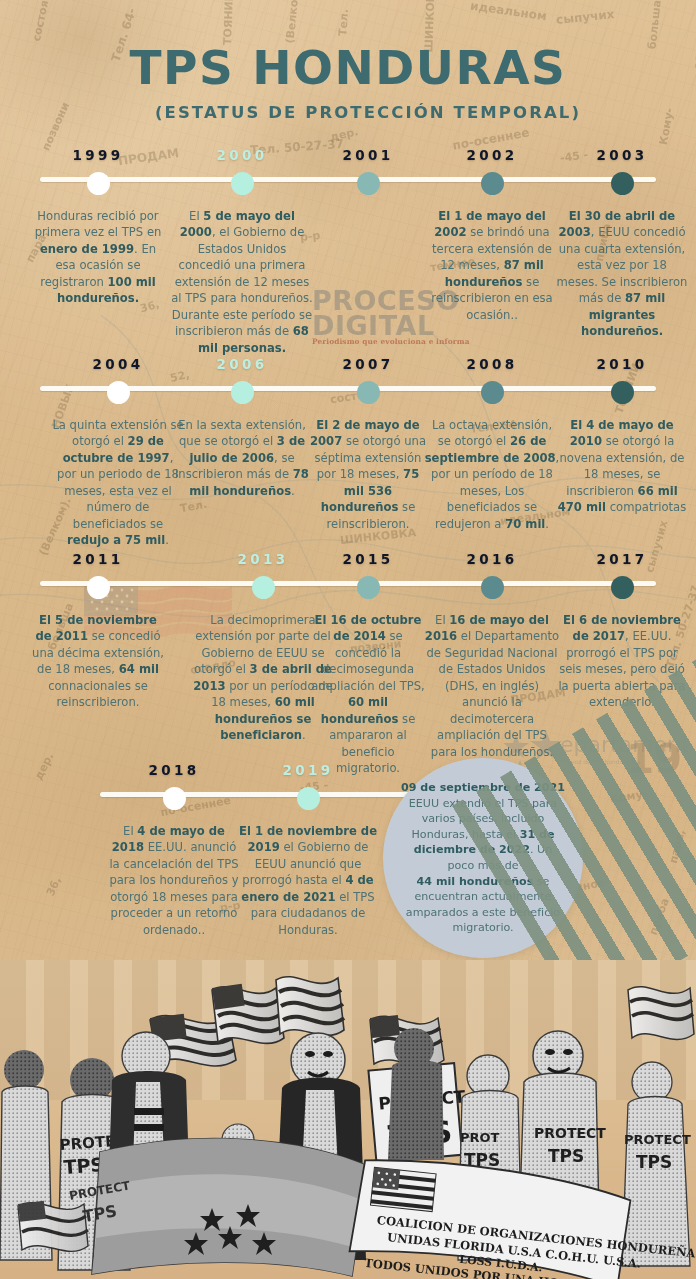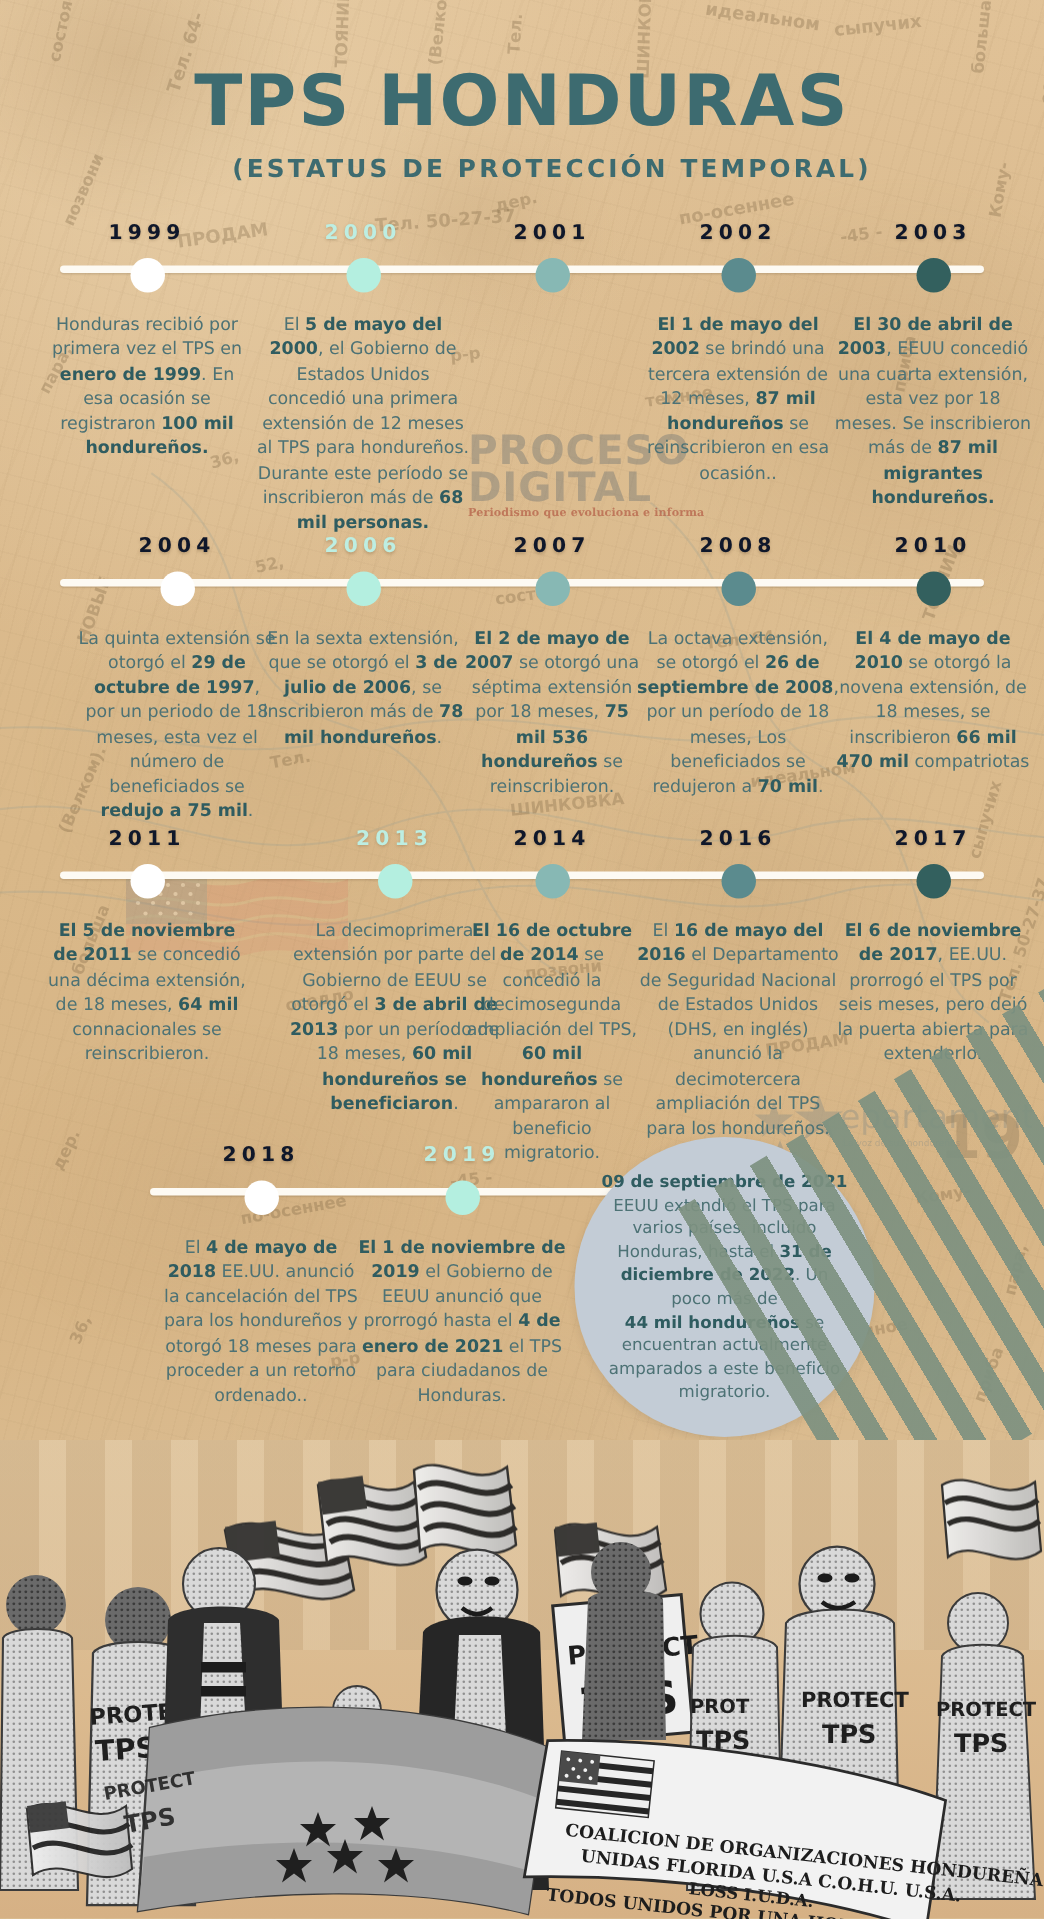--- a/index.html
+++ b/index.html
@@ -285,7 +285,7 @@
           <div class="txt">La decimoprimera extensión por parte del Gobierno de EEUU se otorgó el <b>3 de abril de 2013</b> por un período de 18 meses, <b>60 mil hondureños se beneficiaron</b>.</div>
         </div>
         <div class="cell" style="left: 308px; width: 120px;">
-          <div class="yr">2014</div>
+          <div class="yr">2015</div>
           <div class="dot d3"></div>
           <div class="txt"><b>El 16 de octubre de 2014</b> se concedió la decimosegunda ampliación del TPS, <b>60 mil hondureños</b> se ampararon al beneficio migratorio.</div>
         </div>

